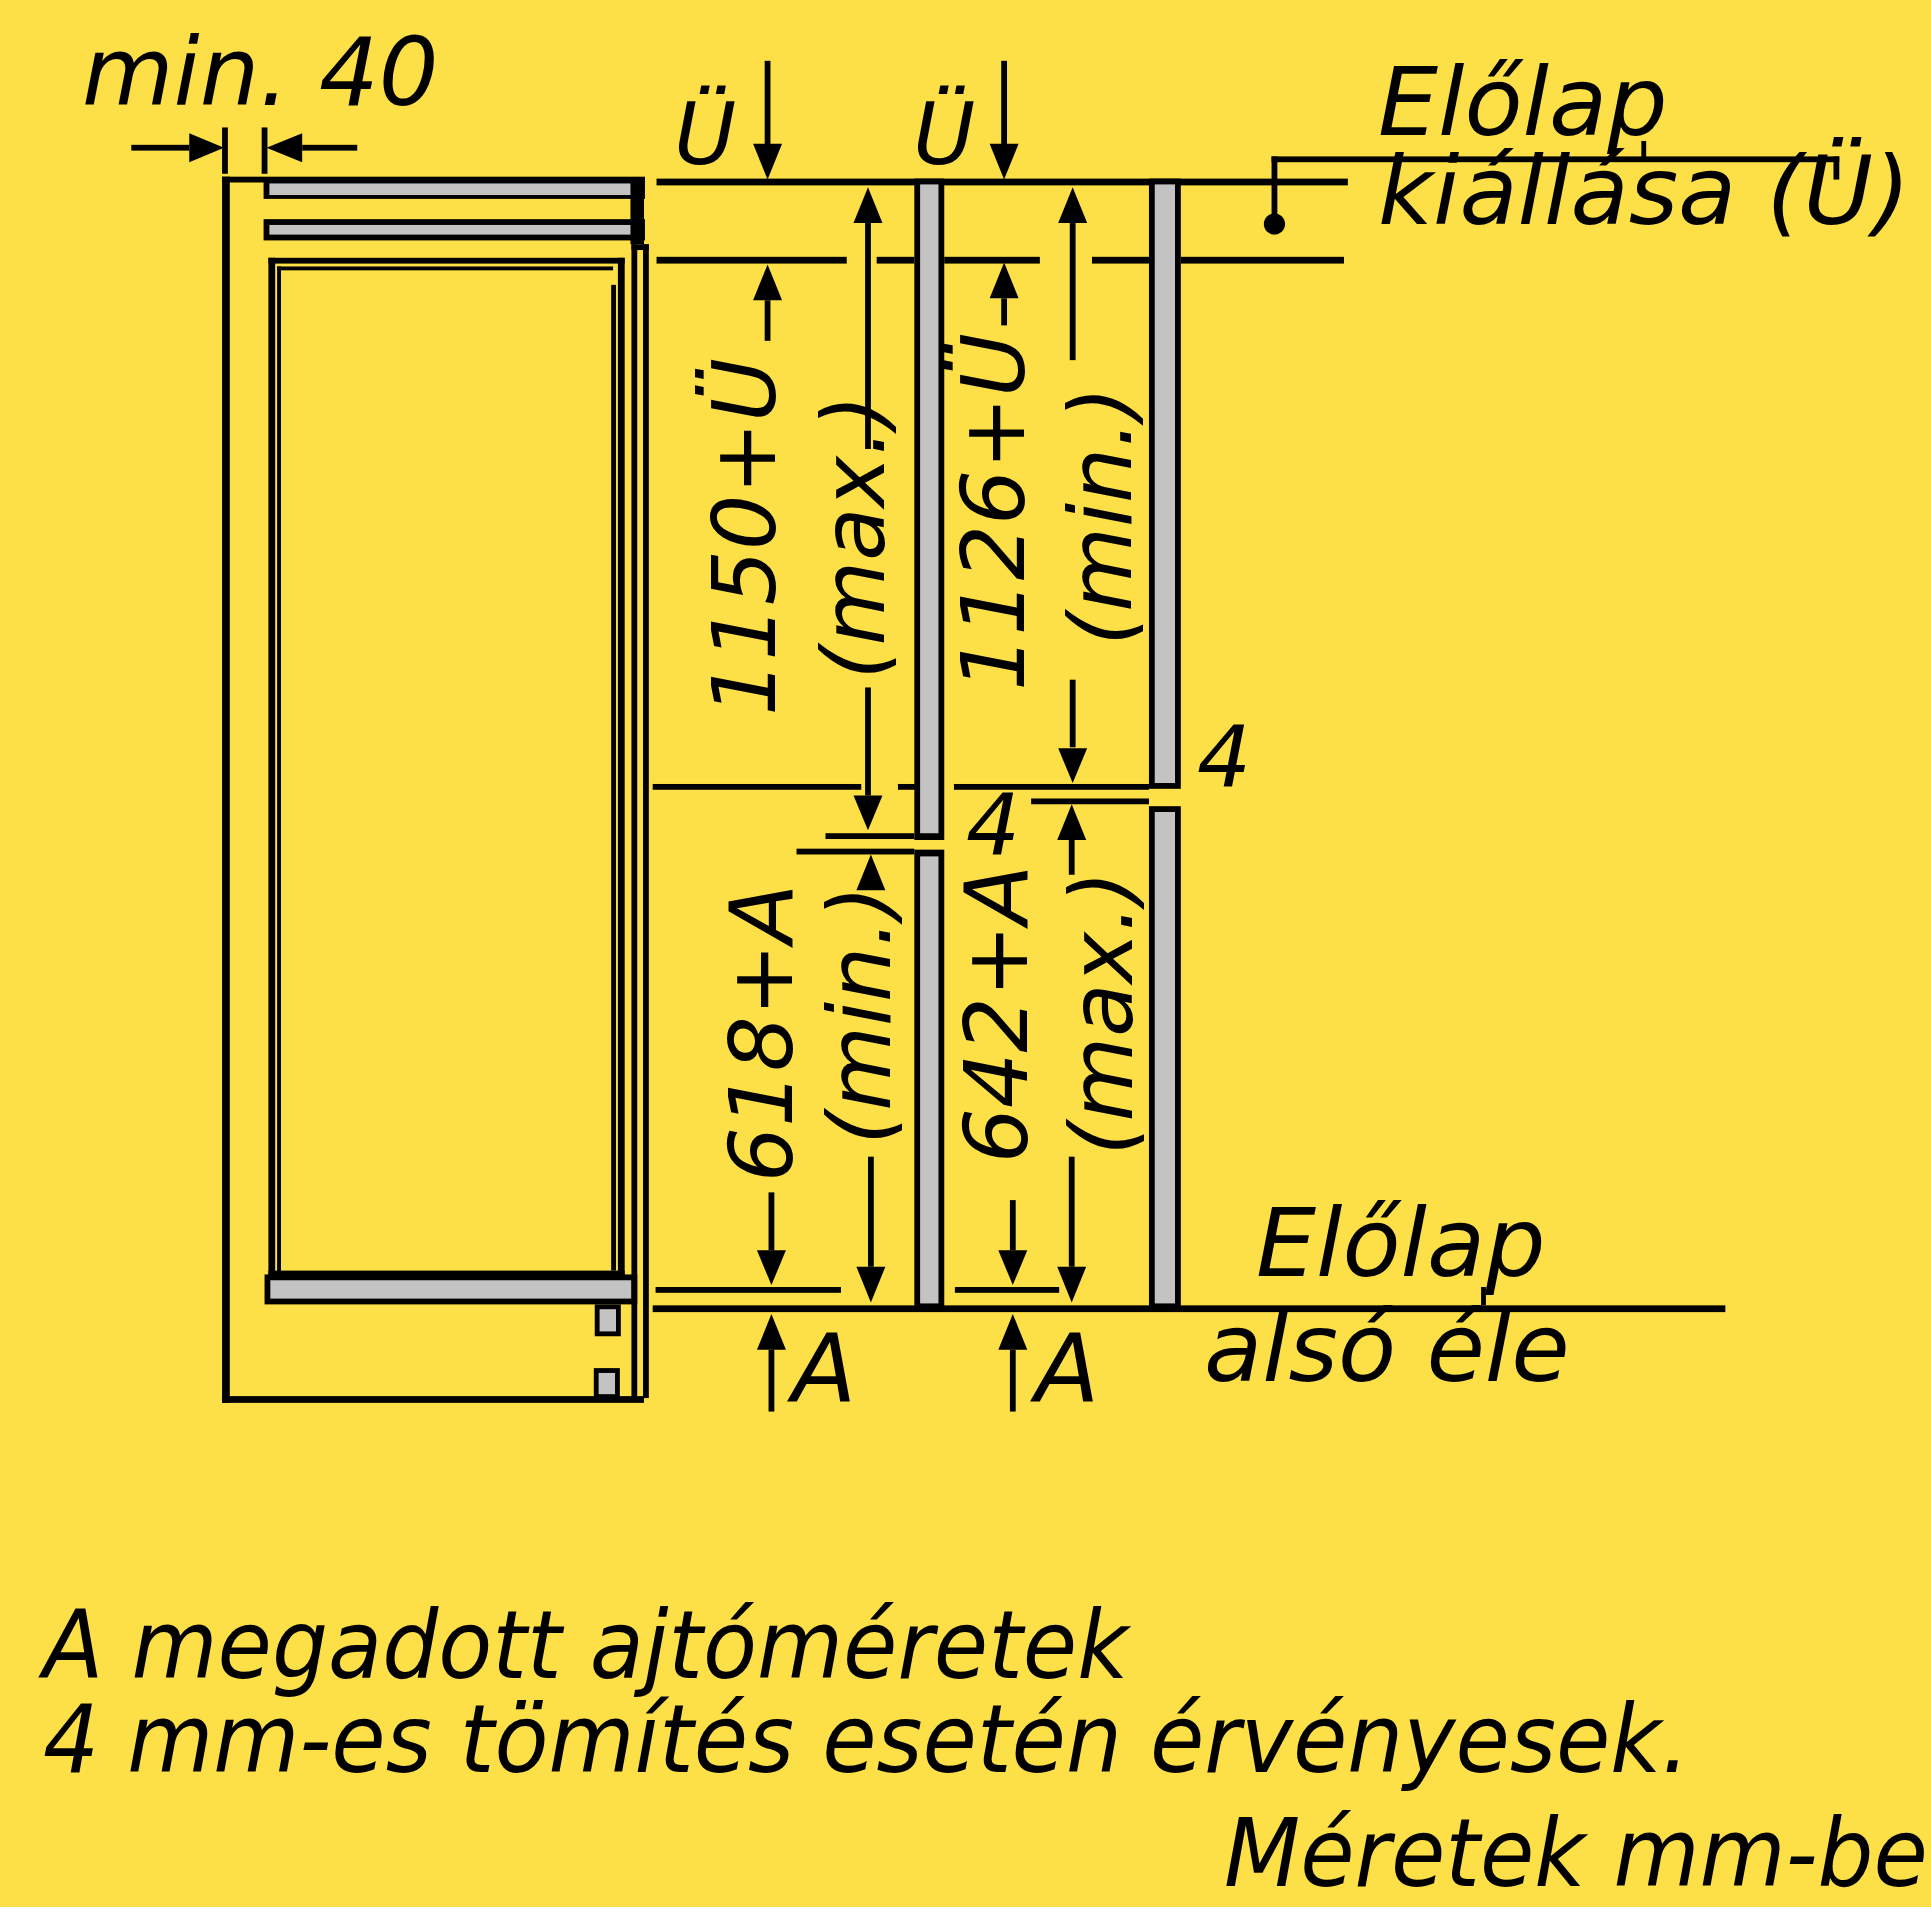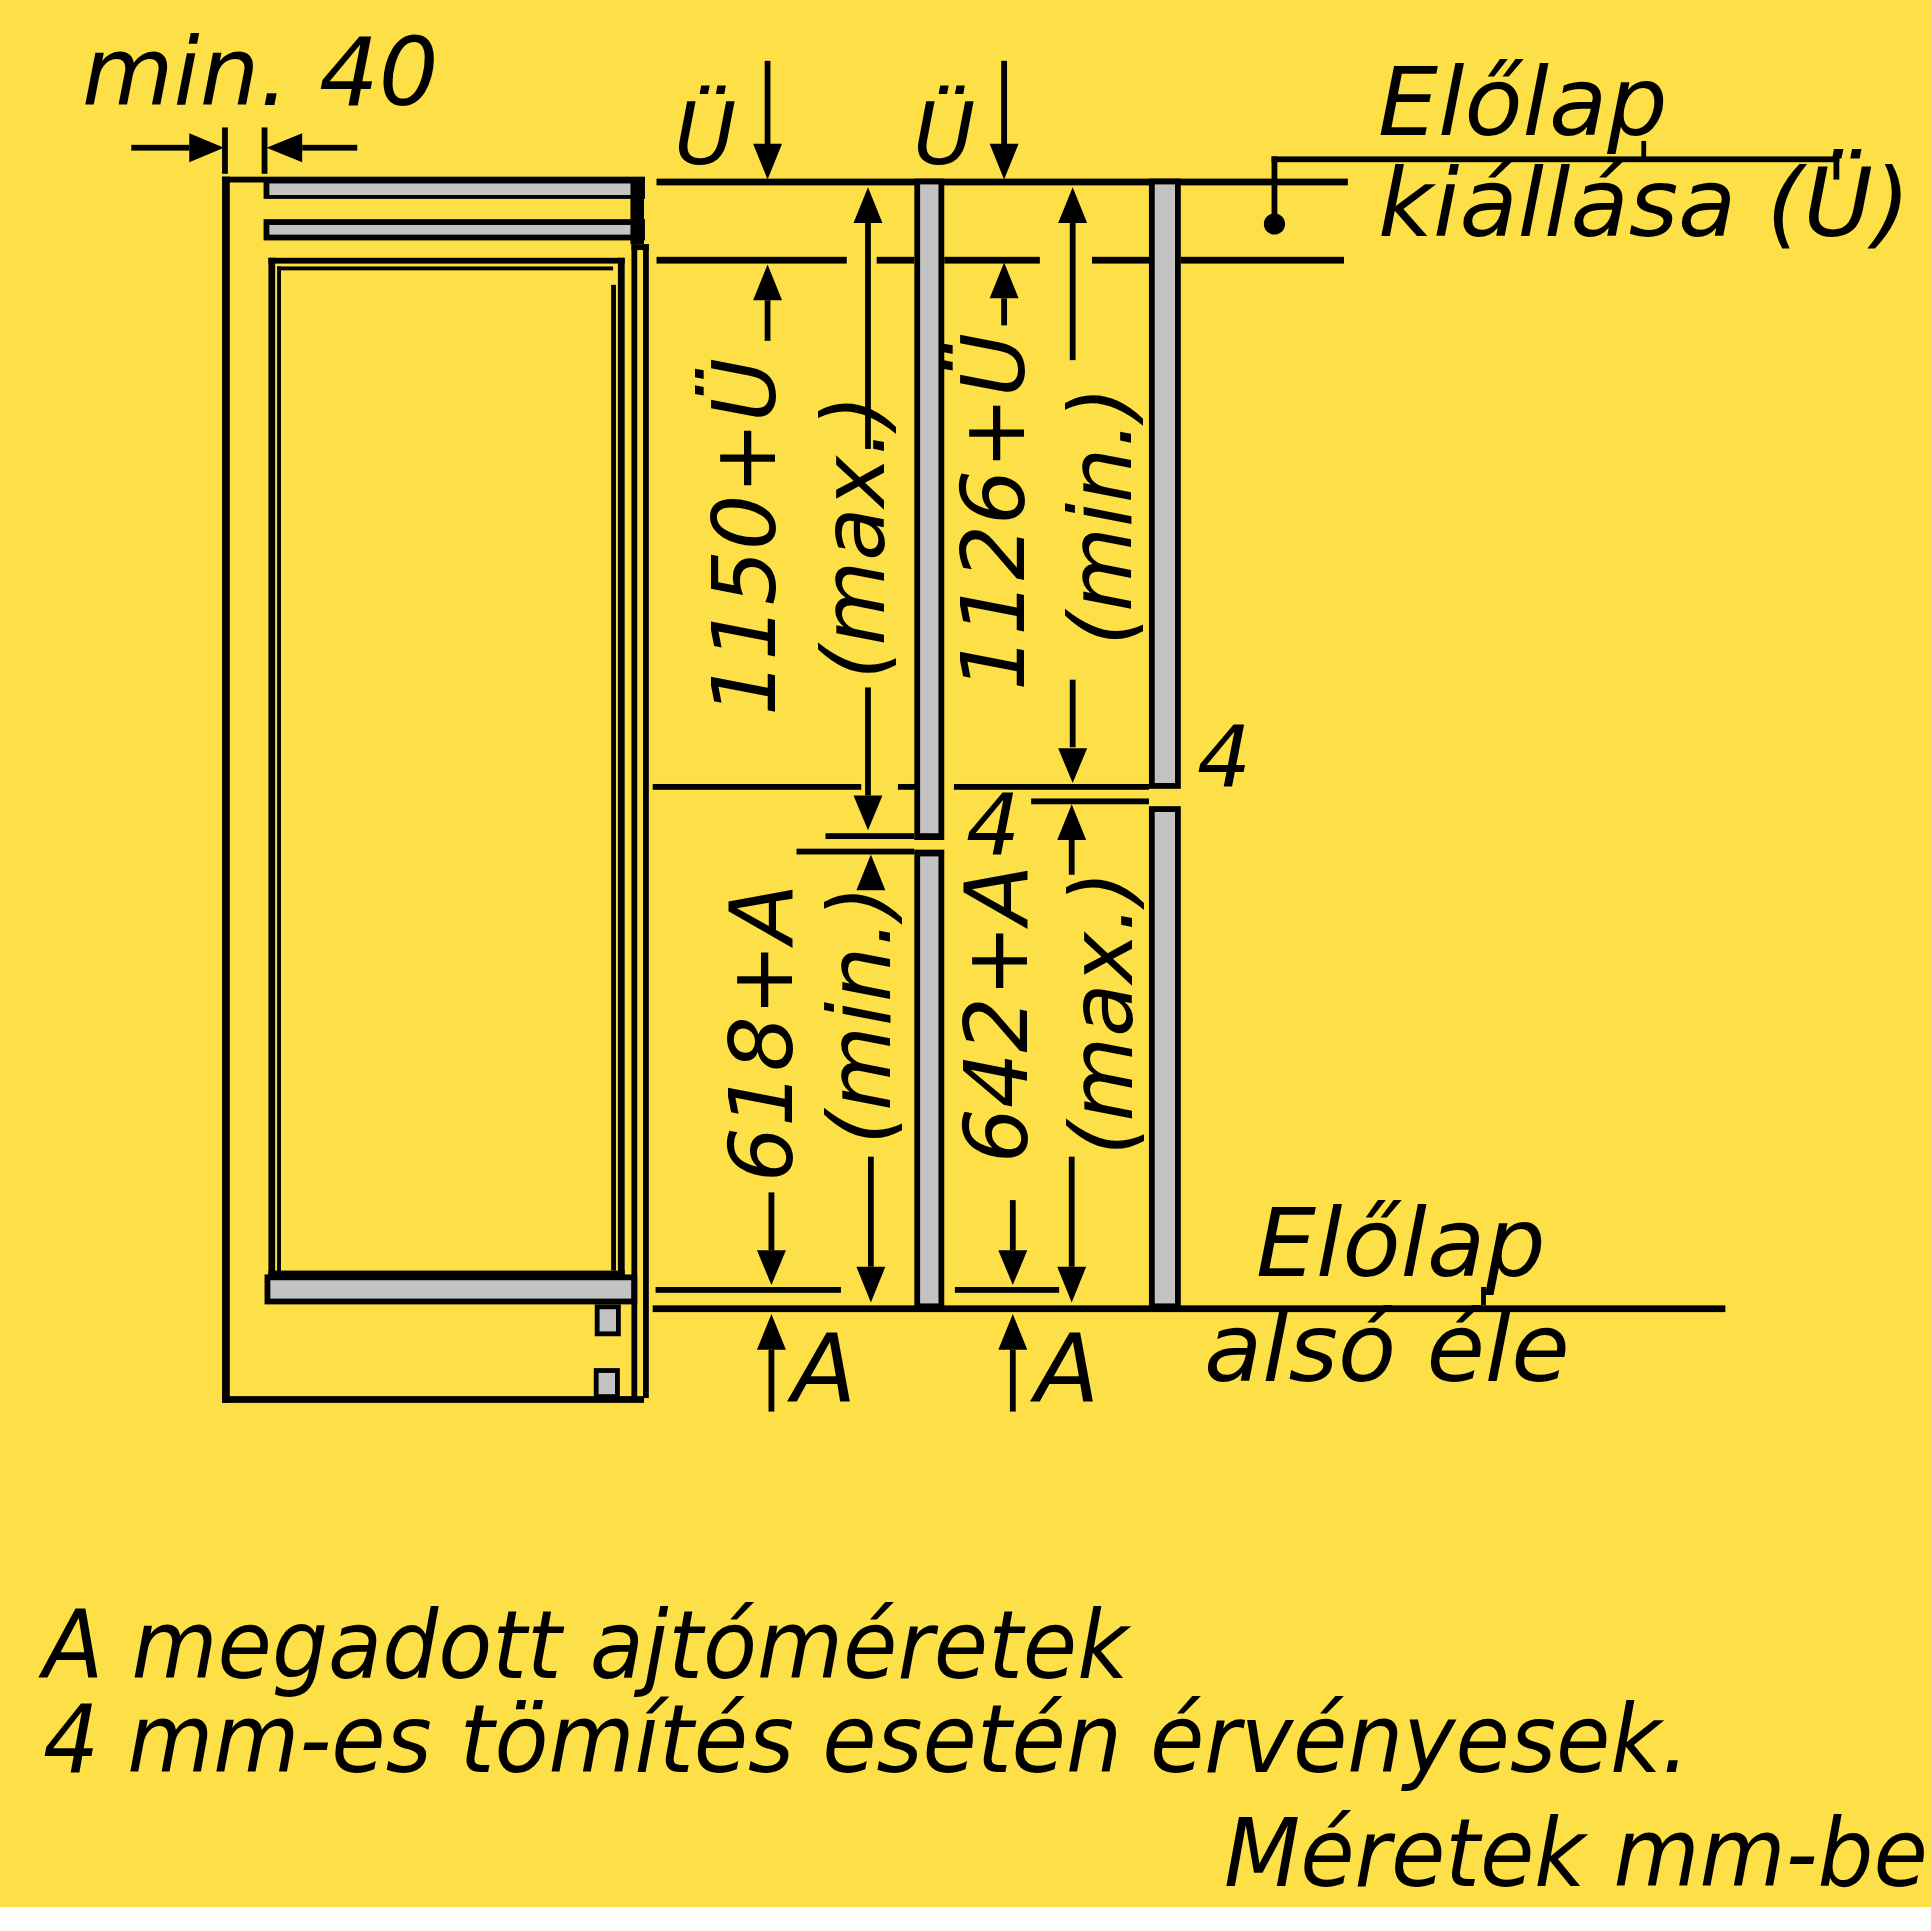--- a/index.html
+++ b/index.html
@@ -145,7 +145,7 @@
   <div class="t fs88" style="left:913px;top:92px;">Ü</div>
 
   <div class="t fs98" style="left:1378px;top:55px;">Előlap</div>
-  <div class="t fs98" style="left:1378px;top:144px;margin-top:12px;">kiállása (Ü)</div>
+  <div class="t fs98" style="left:1378px;top:144px;">kiállása (Ü)</div>
 
   <div class="t fs90 rot" style="left:745px;top:537px;">1150+Ü</div>
   <div class="t fs90 rot" style="left:854px;top:537px;">(max.)</div>

